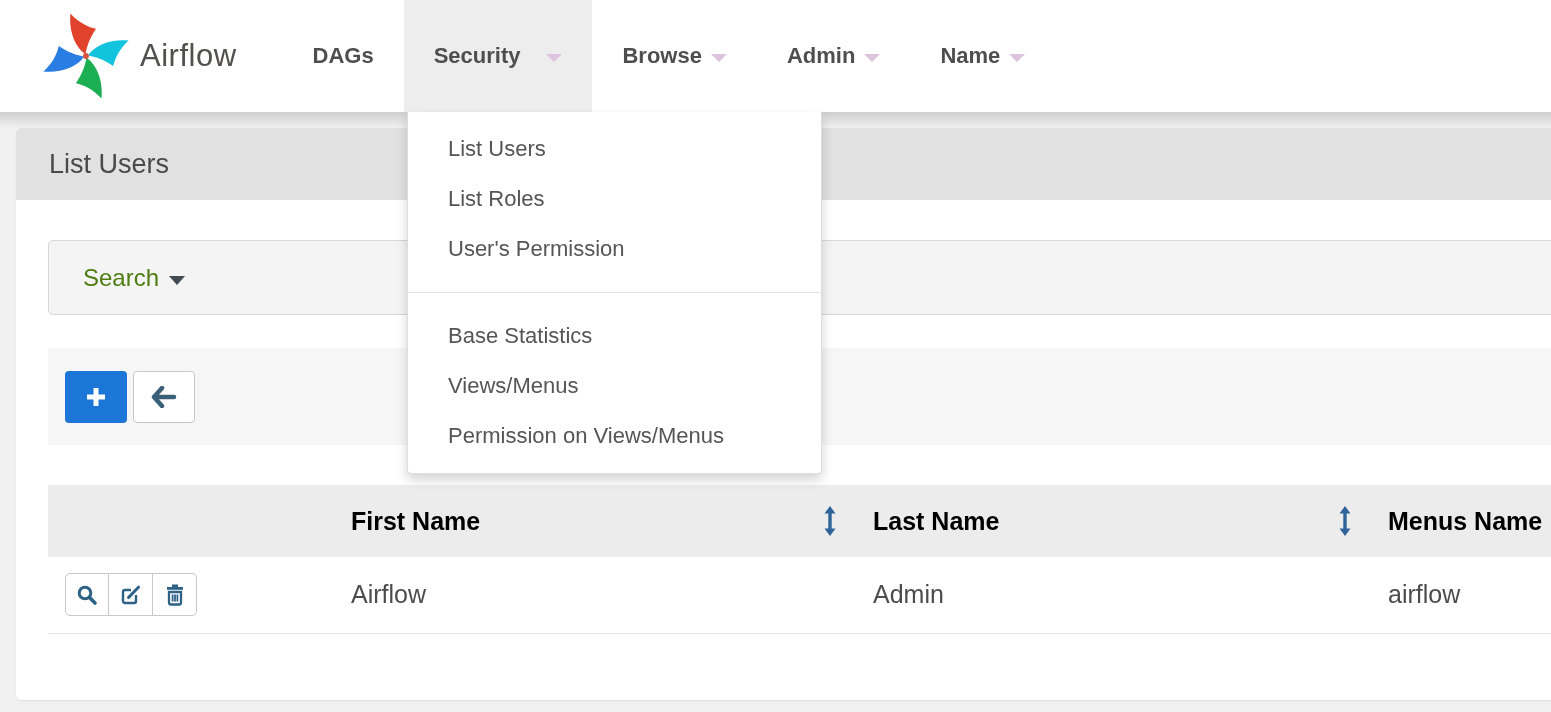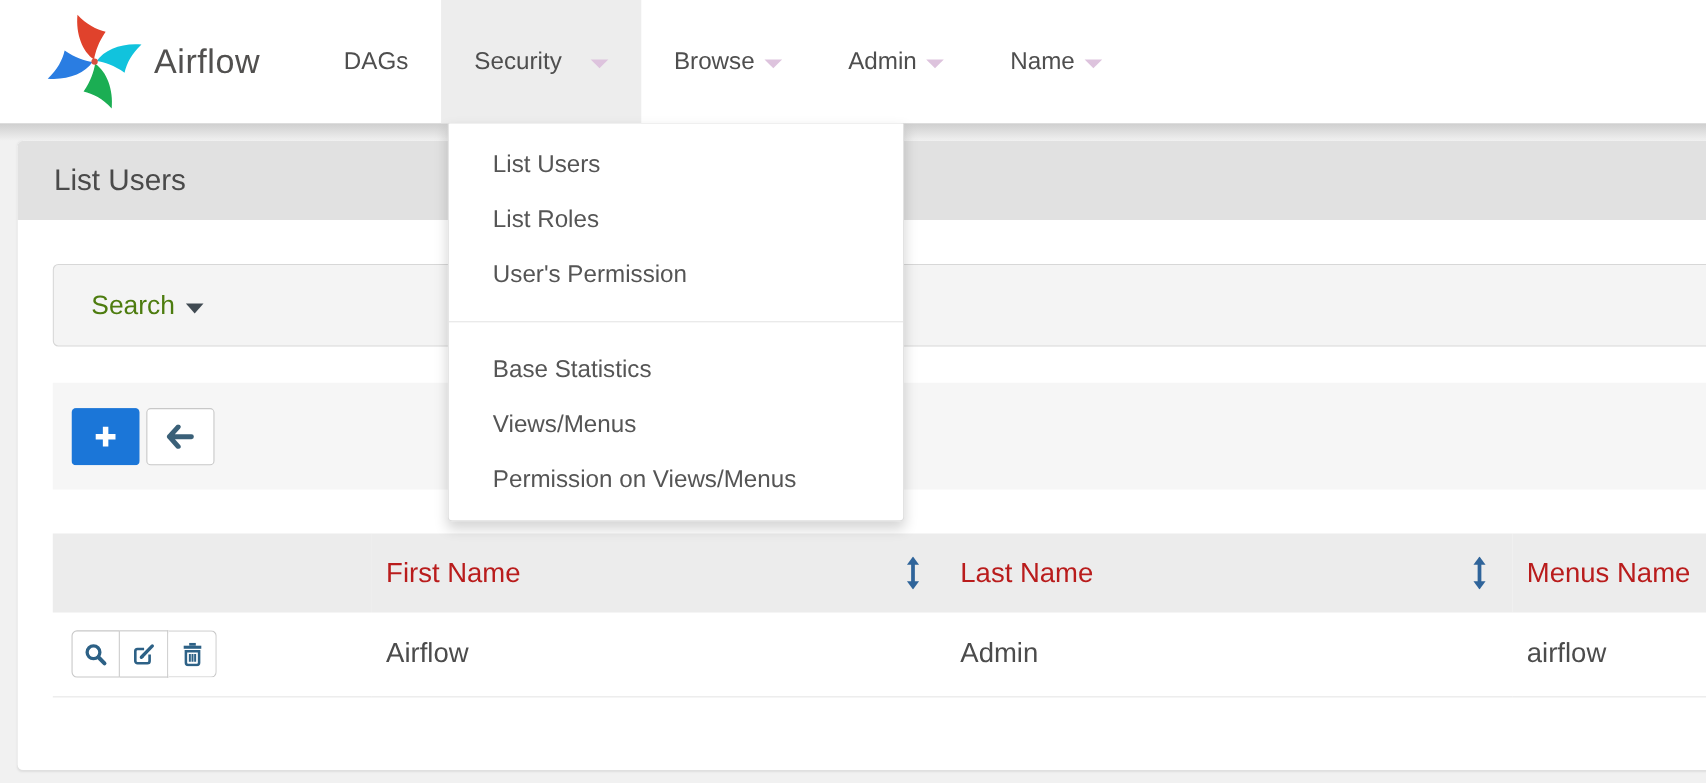--- a/index.html
+++ b/index.html
@@ -43,7 +43,7 @@
     align-items: center;
     padding: 0 30px;
     font-size: 22px;
-    font-weight: normal;
+    font-weight: bold;
     color: #4e4e4e;
     cursor: pointer;
     white-space: nowrap;

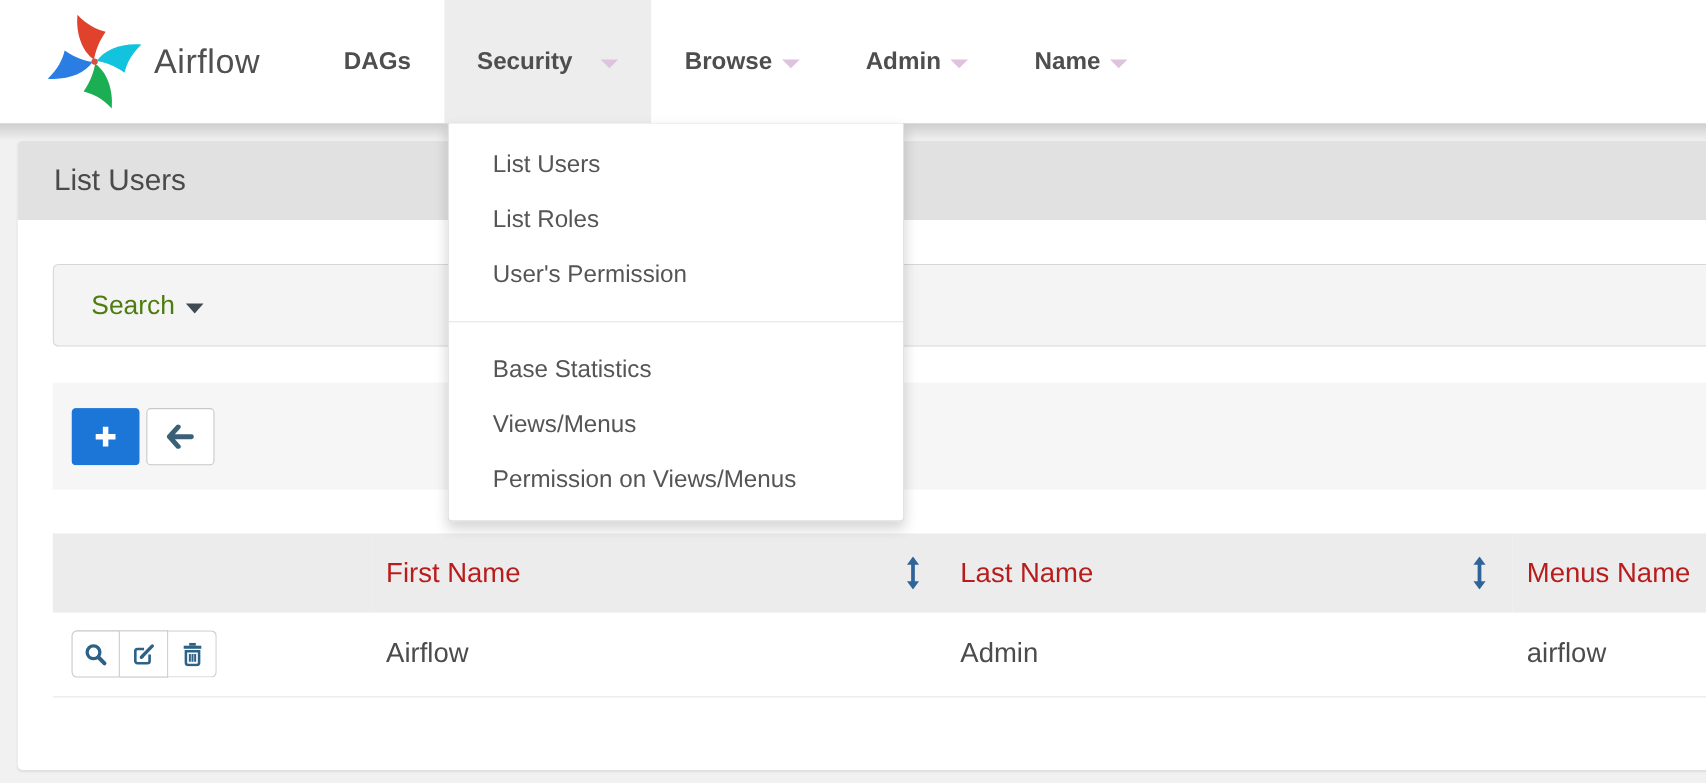--- a/index.html
+++ b/index.html
@@ -170,8 +170,8 @@
   .list-table thead tr { background: #ececec; height: 72px; }
   .list-table th {
     font-size: 25px;
-    font-weight: normal;
-    color: #b91c1c;
+    font-weight: bold;
+    color: #000000;
     text-align: left;
     padding-left: 13px;
     cursor: pointer;

